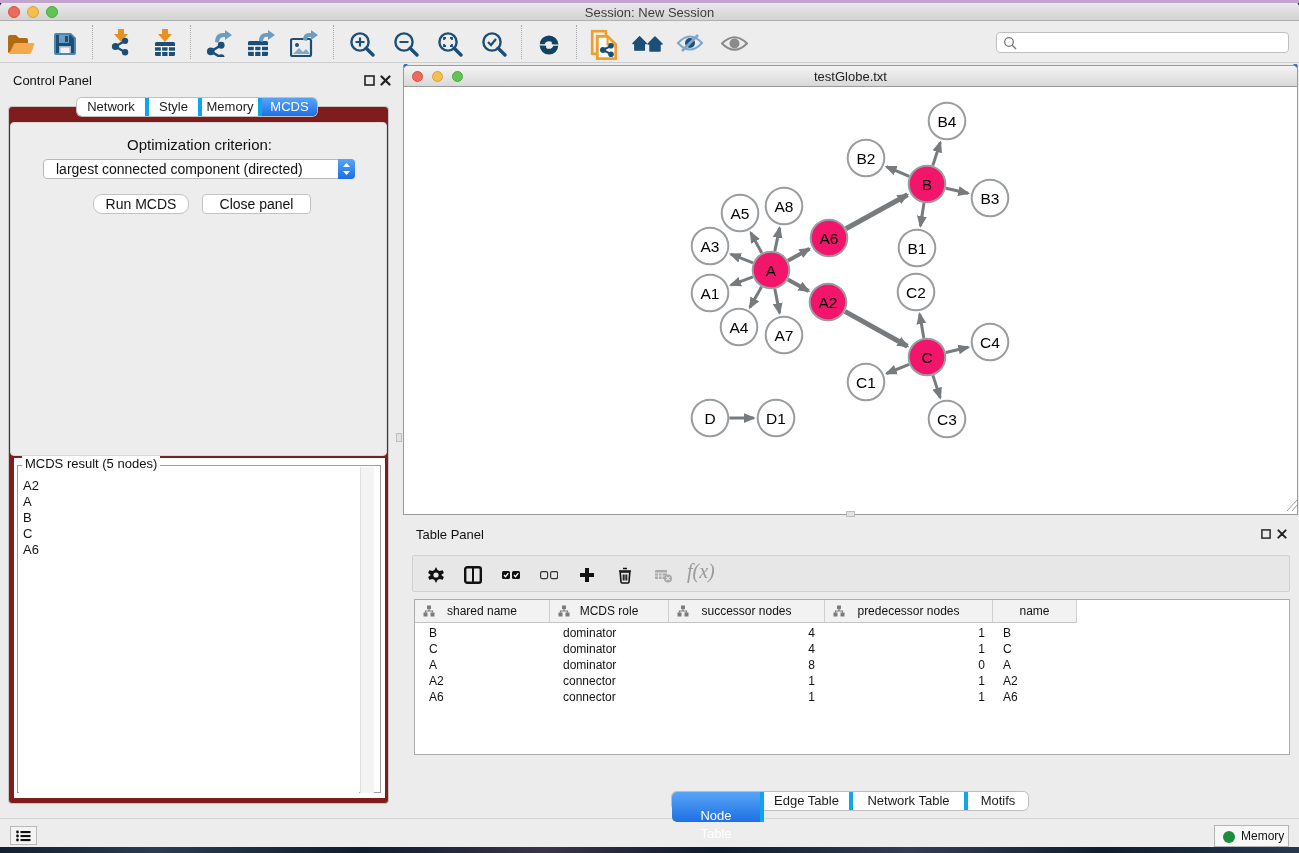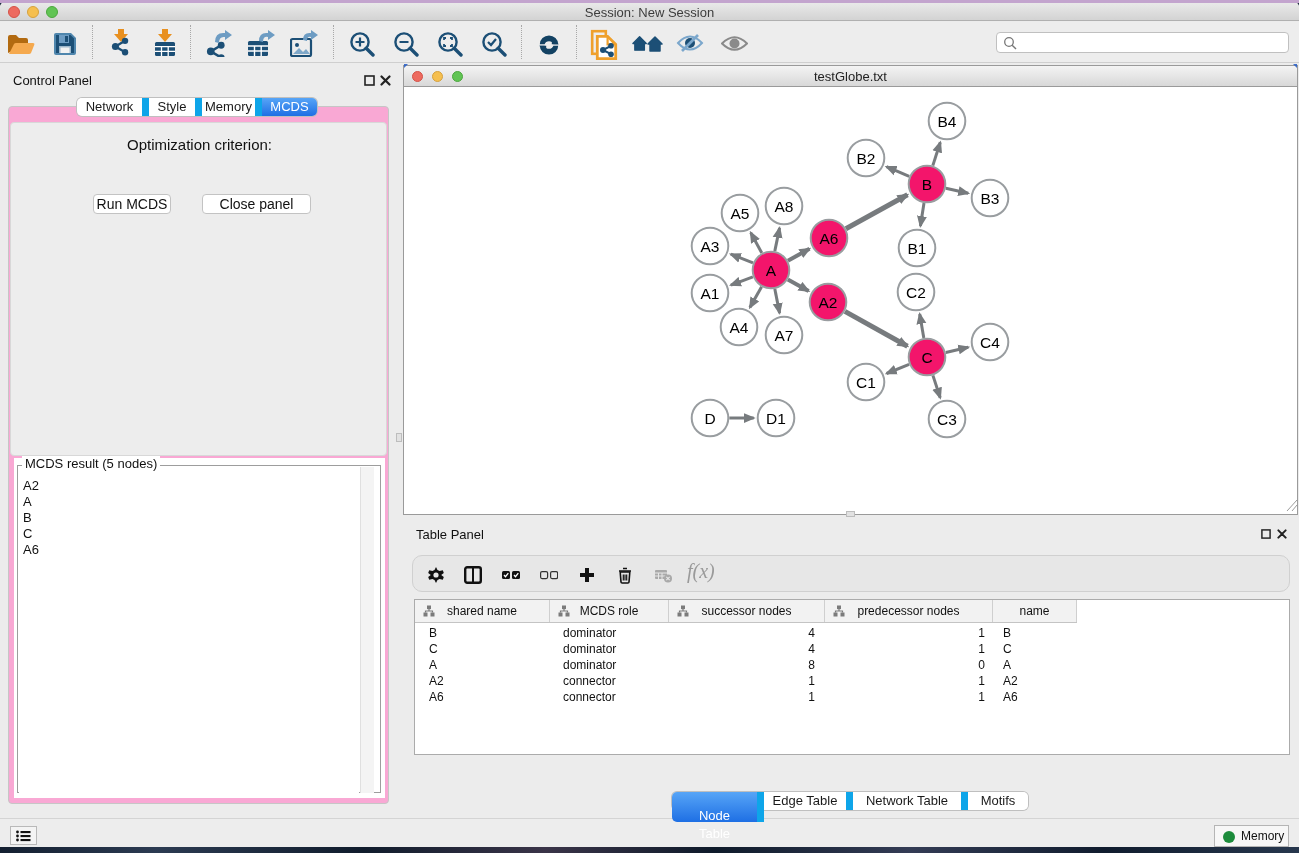--- a/index.html
+++ b/index.html
@@ -30,7 +30,7 @@
 #cp-title { left:13px; top:9px; font-size:13px; color:#111; }
 
 .tabbar { position:absolute; display:flex; height:18px; border-radius:5px; box-shadow:0 0 0 1px #bfbfbf; z-index:5; }
-.tab { background:#fff; color:#1a1a1a; font-size:13px; line-height:18px; padding:0 12px; border-right:7px solid #0ea5e9; text-align:center; }
+.tab { background:#fff; color:#1a1a1a; font-size:13px; line-height:18px; padding:0 12px; border-right:4px solid #0ea5e9; text-align:center; }
 .tab:first-child { border-radius:5px 0 0 5px; }
 .tab:last-child  { border-radius:0 5px 5px 0; border-right:none; }
 .tab.sel { background:linear-gradient(#57a5f7,#1e6fe4); color:#fff; }

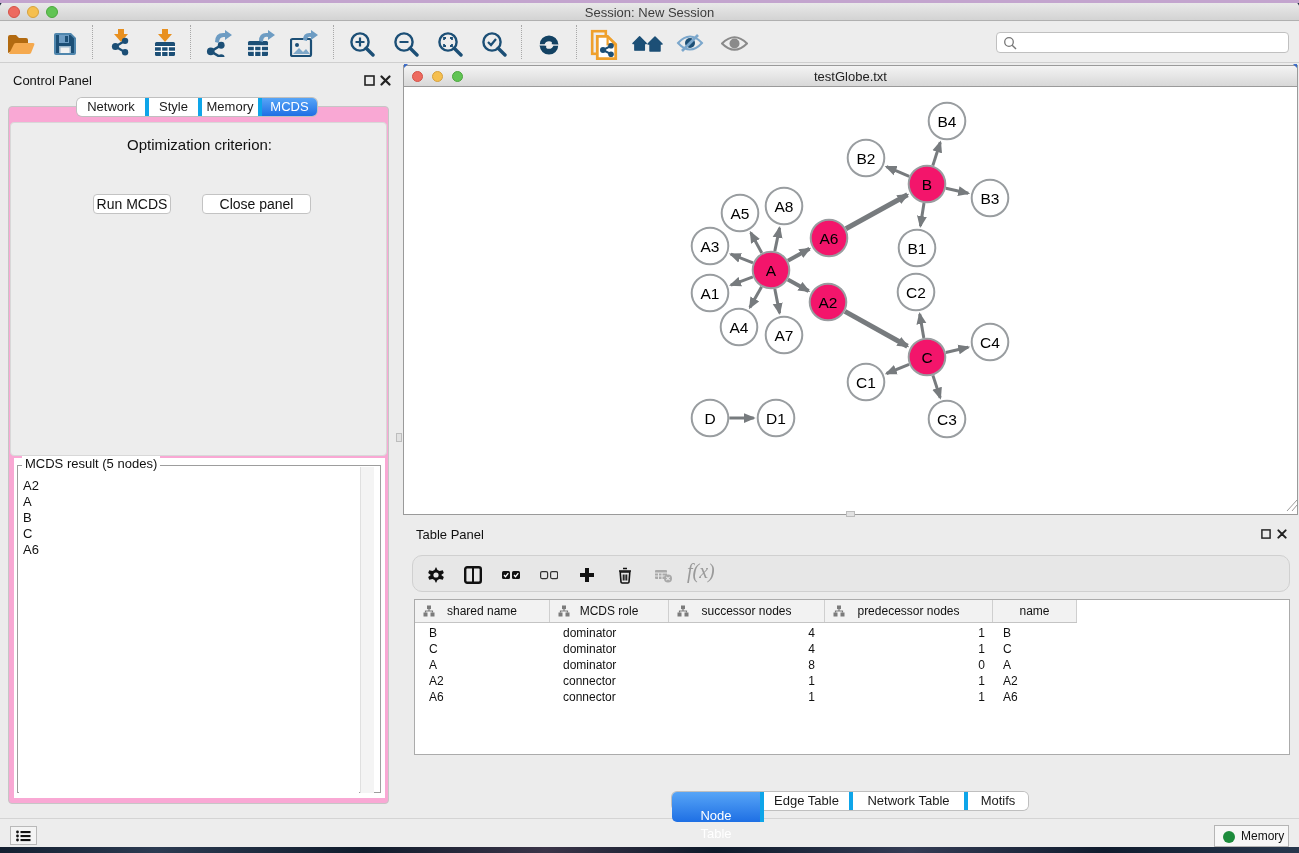--- a/index.html
+++ b/index.html
@@ -34,7 +34,7 @@
 .tab:first-child { border-radius:5px 0 0 5px; }
 .tab:last-child  { border-radius:0 5px 5px 0; border-right:none; }
 .tab.sel { background:linear-gradient(#57a5f7,#1e6fe4); color:#fff; }
-#cp-panel { left:8px; top:42px; width:381px; height:698px; background:#f9a8d4; border:1px solid #c6c6c6; border-radius:4px; }
+#cp-panel { left:8px; top:42px; width:381px; height:698px; background:#7f1d1d; border:1px solid #c6c6c6; border-radius:4px; }
 #cp-inner { left:1px; top:15px; width:377px; height:334px; background:#ededed; border:1px solid #d8d8d8; border-radius:4px; }
 #opt-label { left:0; top:13px; width:377px; text-align:center; font-size:15px; color:#111; }
 #dropdown { left:32px; top:36px; width:312px; height:20px; background:#fff; border:1px solid #b9b9b9; border-radius:4px; font-size:14px; color:#111; line-height:18px; padding-left:12px; }

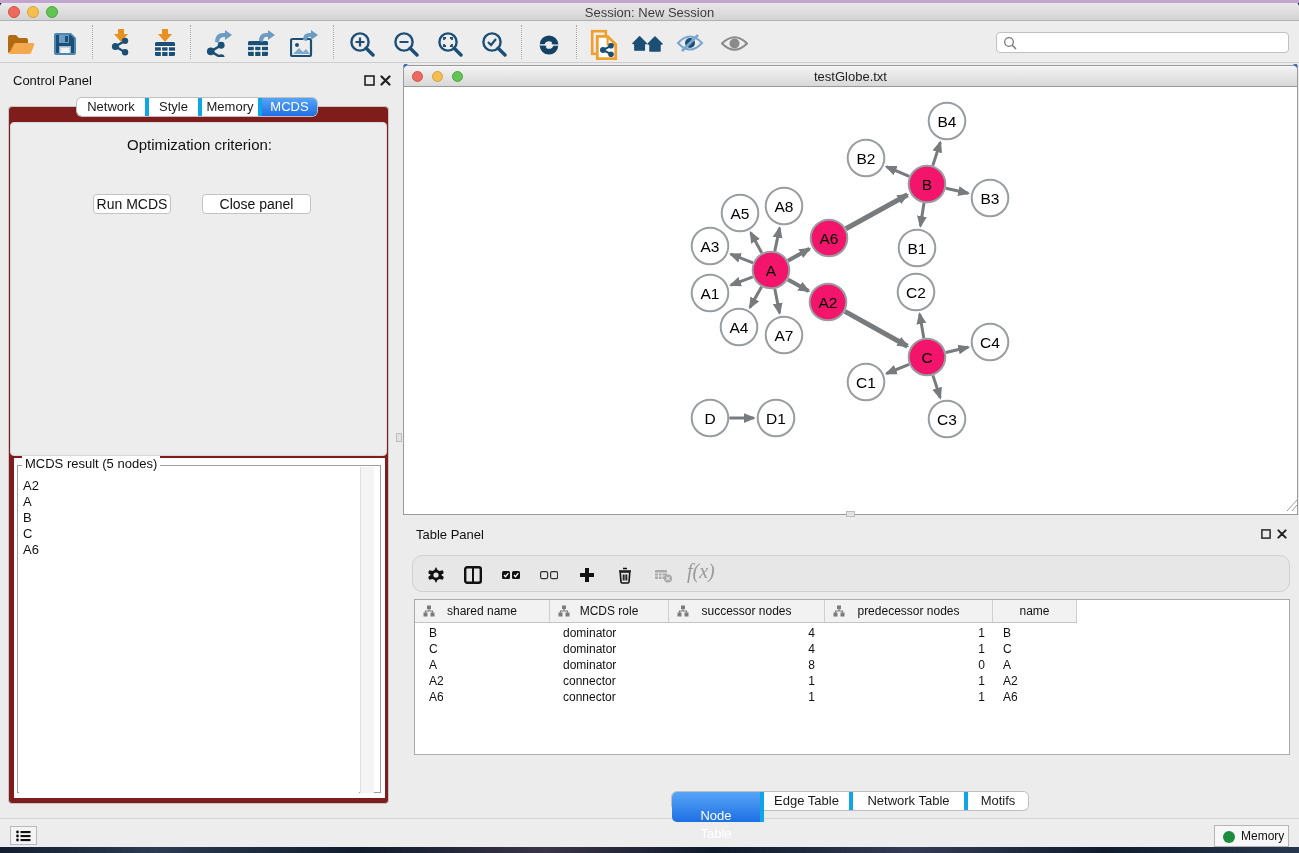--- a/index.html
+++ b/index.html
@@ -215,6 +215,9 @@
     <div class="abs" id="cp-panel">
       <div class="abs" id="cp-inner">
         <div class="abs" id="opt-label">Optimization criterion:</div>
+        <div class="abs" id="dropdown">largest connected component (directed)<div id="dd-step"><svg width="17" height="20" viewBox="0 0 17 20">
+                <path d="M5,8 L8.5,4 L12,8 Z M5,12 L8.5,16 L12,12 Z" fill="#fff"></path>
+              </svg></div></div>
         <div class="btn" style="left:82px; top:71px; width:78px;">Run MCDS</div>
         <div class="btn" style="left:191px; top:71px; width:109px;">Close panel</div>
       </div>

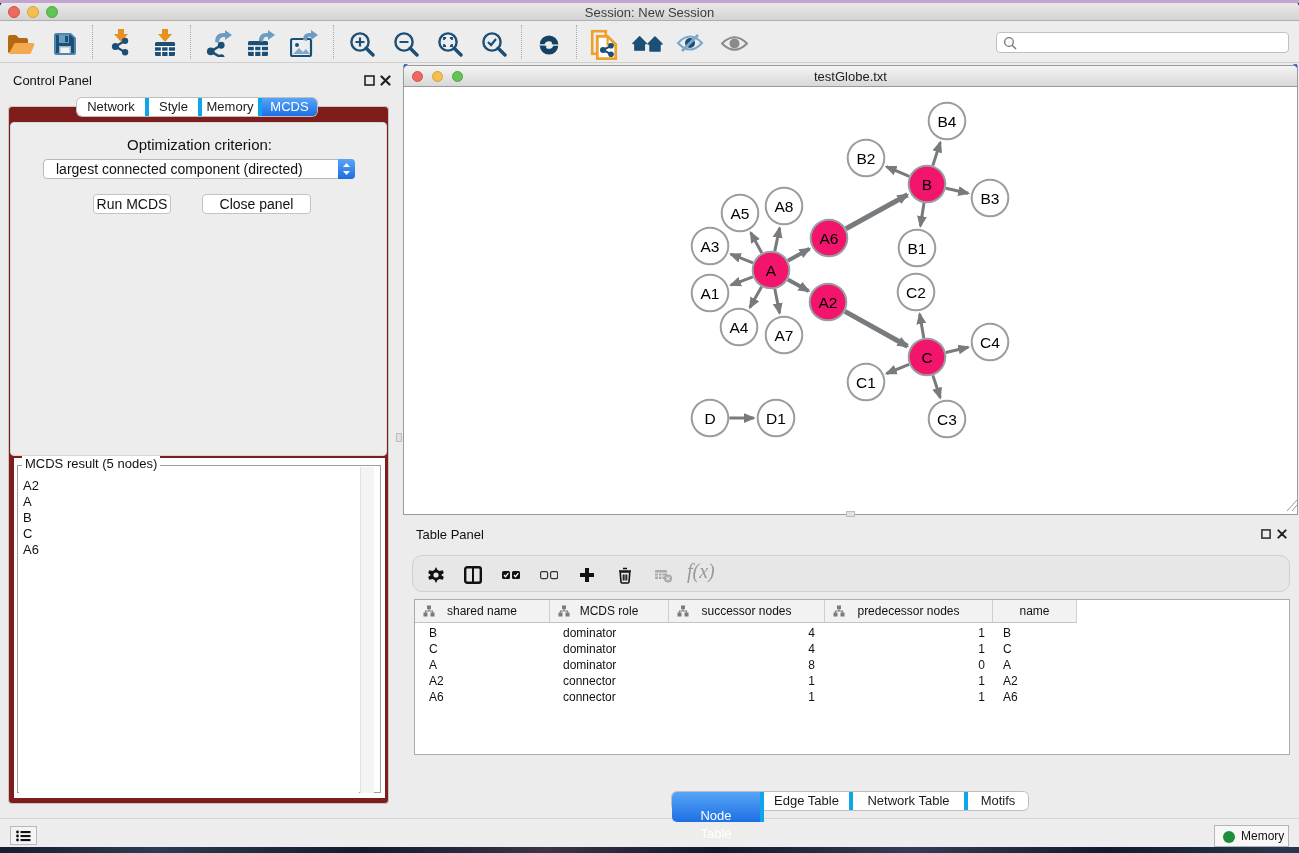--- a/index.html
+++ b/index.html
@@ -218,7 +218,7 @@
         <div class="abs" id="dropdown">largest connected component (directed)<div id="dd-step"><svg width="17" height="20" viewBox="0 0 17 20">
                 <path d="M5,8 L8.5,4 L12,8 Z M5,12 L8.5,16 L12,12 Z" fill="#fff"></path>
               </svg></div></div>
-        <div class="btn" style="left:82px; top:71px; width:78px;">Run MCDS</div>
+        <div class="btn" style="left:82px; top:71px; width:96px;border-radius:9px;">Run MCDS</div>
         <div class="btn" style="left:191px; top:71px; width:109px;">Close panel</div>
       </div>
       <div class="abs" id="mcds-box">

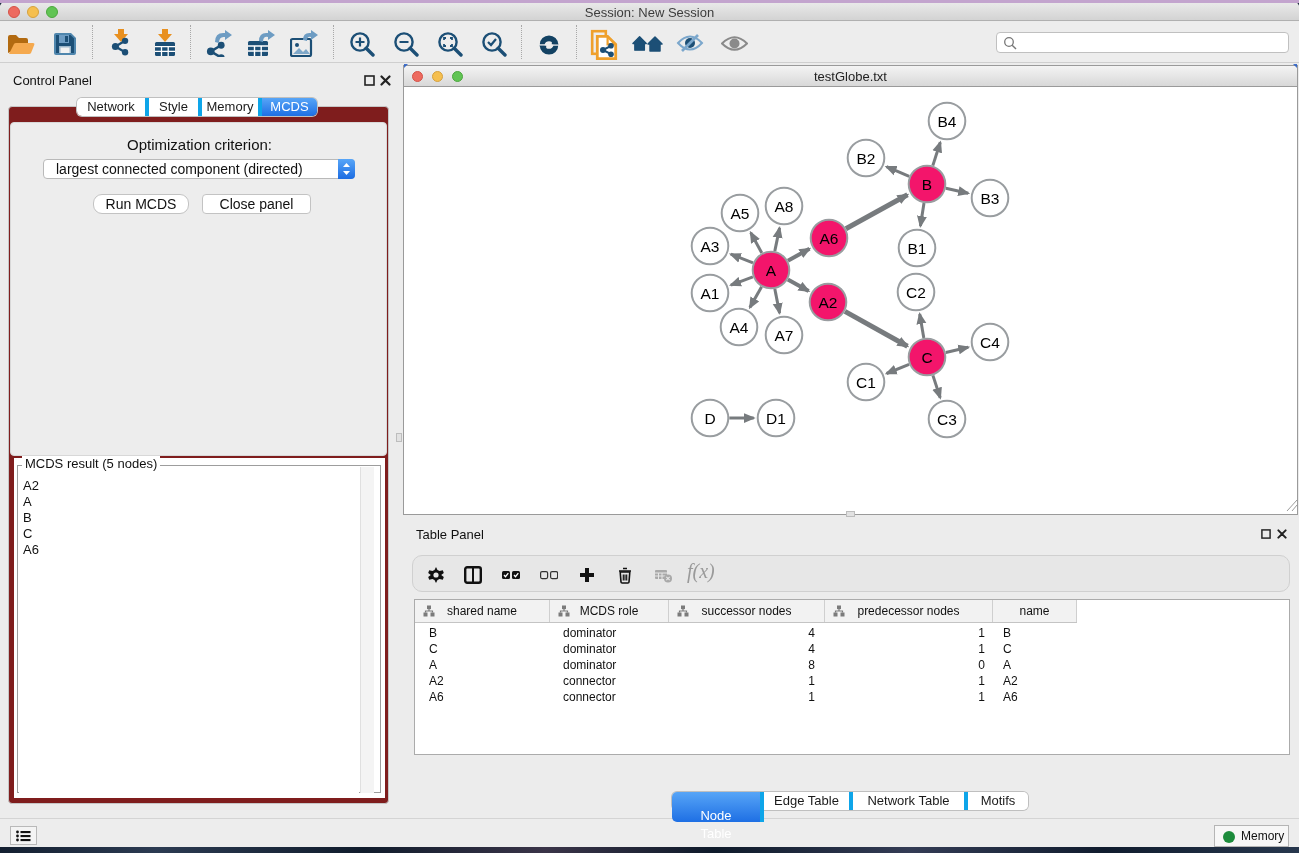--- a/index.html
+++ b/index.html
@@ -57,7 +57,7 @@
 #graph text { font-size:15.5px; fill:#000; font-family:"Liberation Sans",sans-serif; }
 
 #tp-title { left:416px; top:525px; font-size:13px; color:#111; }
-#tp-toolbar { left:412px; top:553px; width:878px; height:37px; background:#e7e7e7; border:1px solid #d0d0d0; border-radius:10px; }
+#tp-toolbar { left:412px; top:553px; width:878px; height:37px; background:#e7e7e7; border:1px solid #d0d0d0; border-radius:2px; }
 #tp-table { left:414px; top:597px; width:876px; height:156px; background:#fff; border:1px solid #ababab; }
 .th { position:absolute; top:0; height:22px; border-right:1px solid #cfcfcf; font-size:12px; color:#111; text-align:center; line-height:22px; }
 #tp-head { position:absolute; left:0; top:0; width:662px; height:23px; border-bottom:1px solid #c4c4c4; background:#f2f2f2; }

